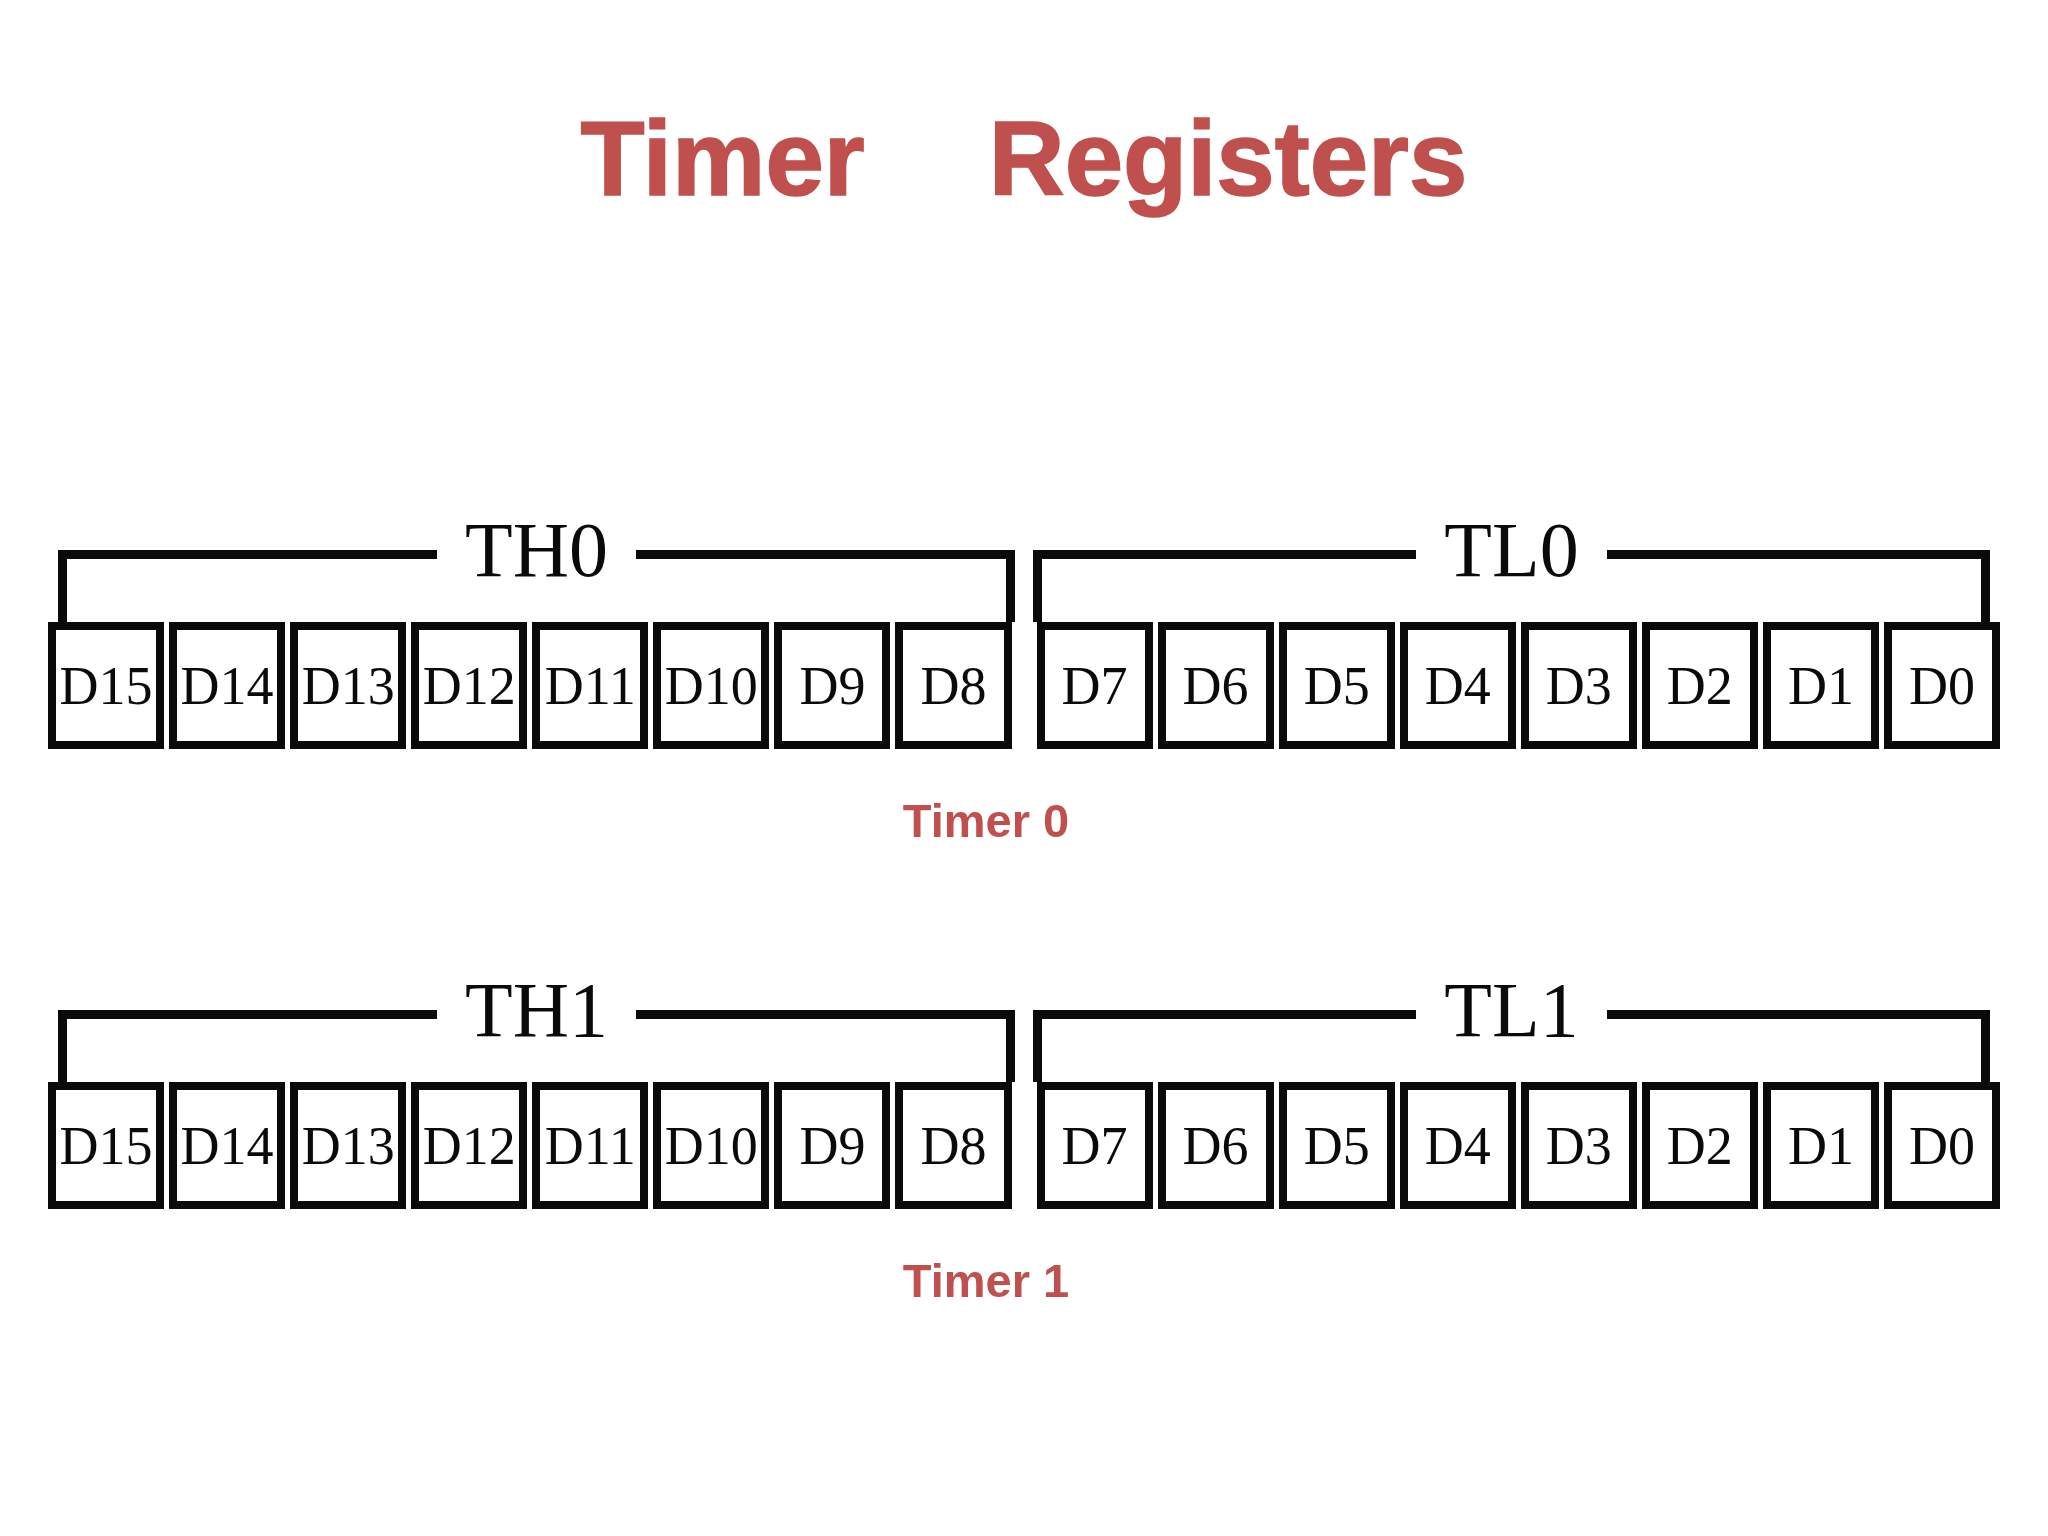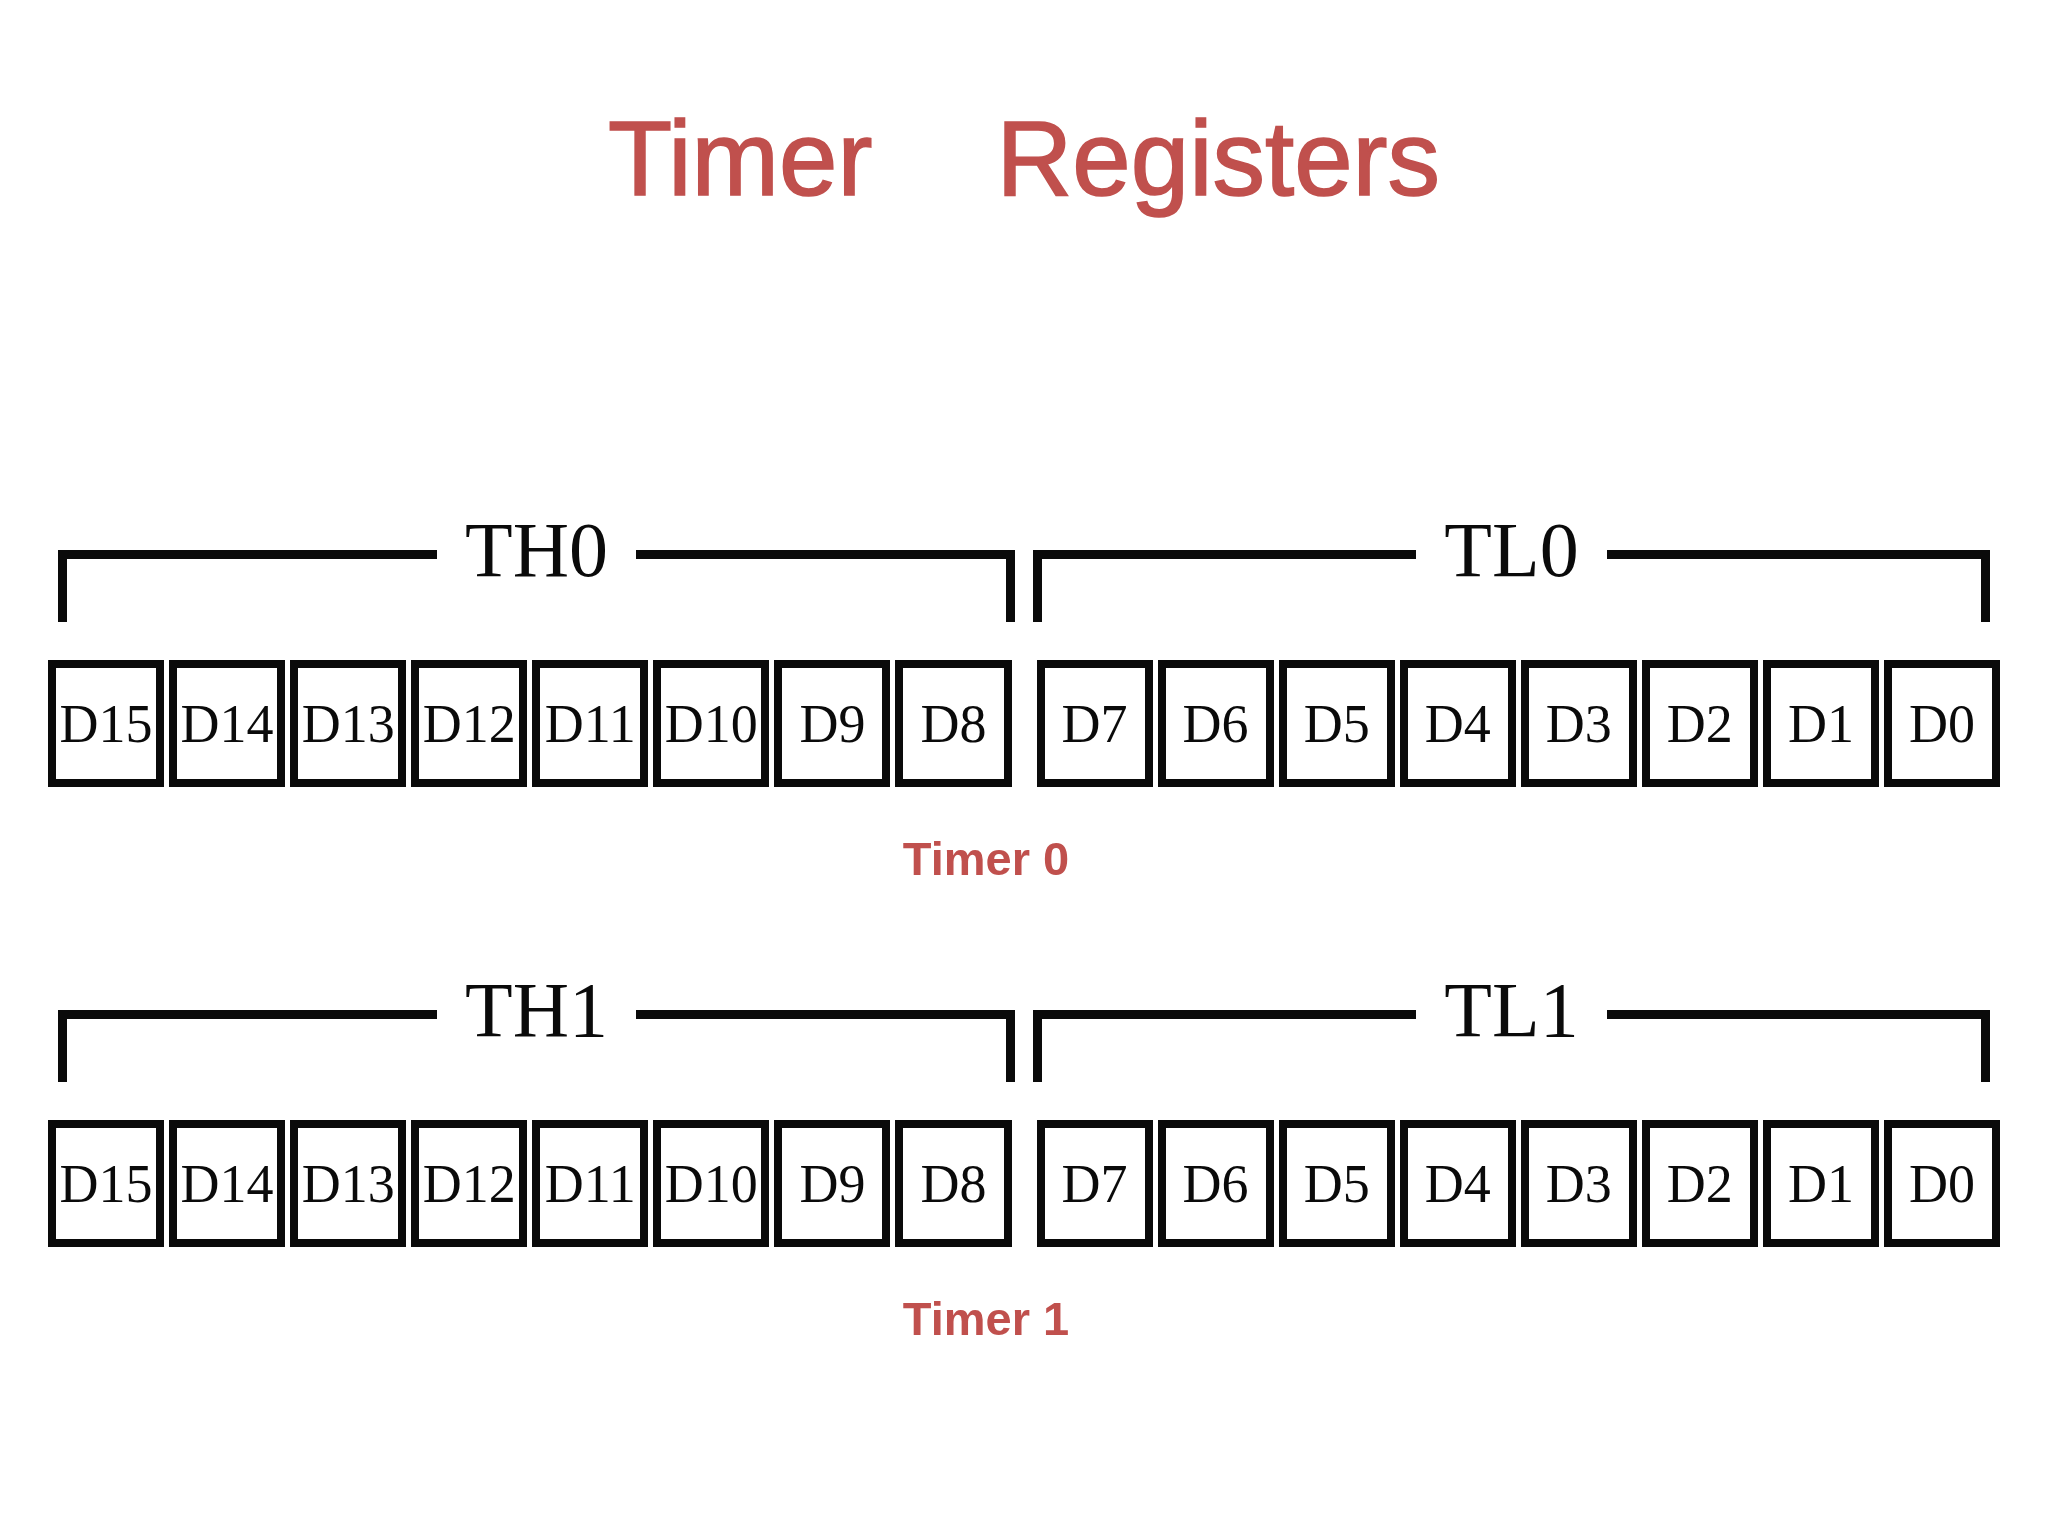--- a/index.html
+++ b/index.html
@@ -20,7 +20,7 @@
     padding-top:96px;
     text-align:center;
     font-size:105px;
-    font-weight:normal;
+    font-weight:bold;
     -webkit-text-stroke:1.6px;
     line-height:1.2;
     word-spacing:95px;

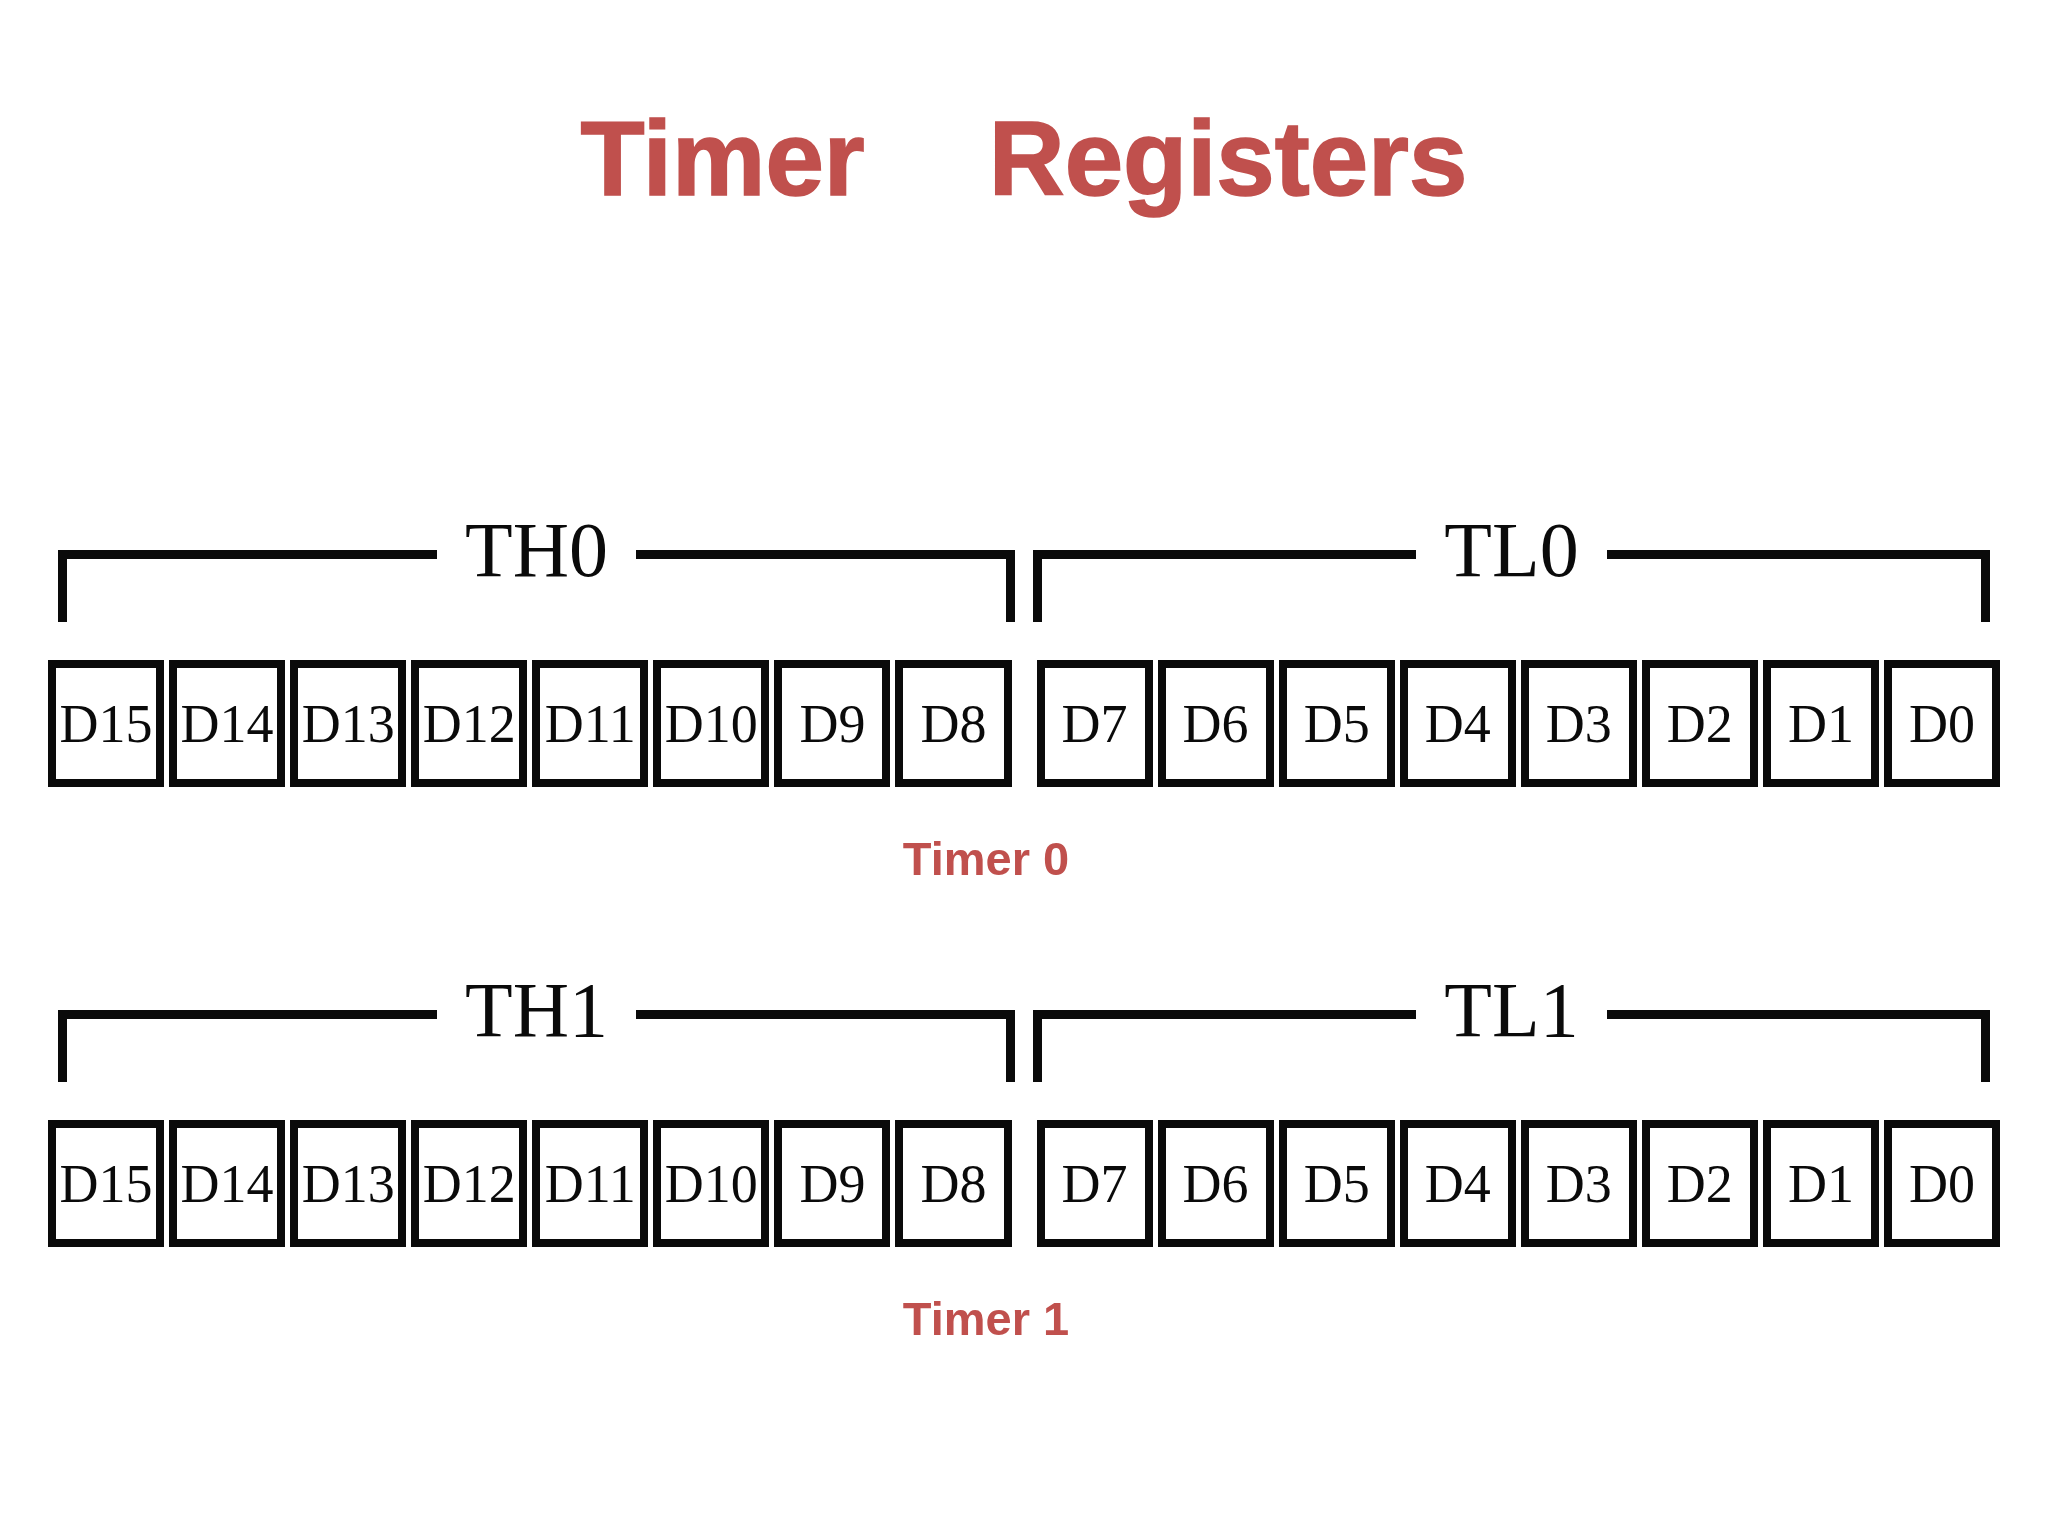--- a/index.html
+++ b/index.html
@@ -43,7 +43,7 @@
     padding:0 28px;white-space:nowrap;
   }
 
-  .cells{display:flex;gap:25px;margin-top:38px;}
+  .cells{display:flex;gap:25px;}
   .cell-run{flex:1;display:flex;gap:5px;}
   .cell{
     flex:1;height:111px;

